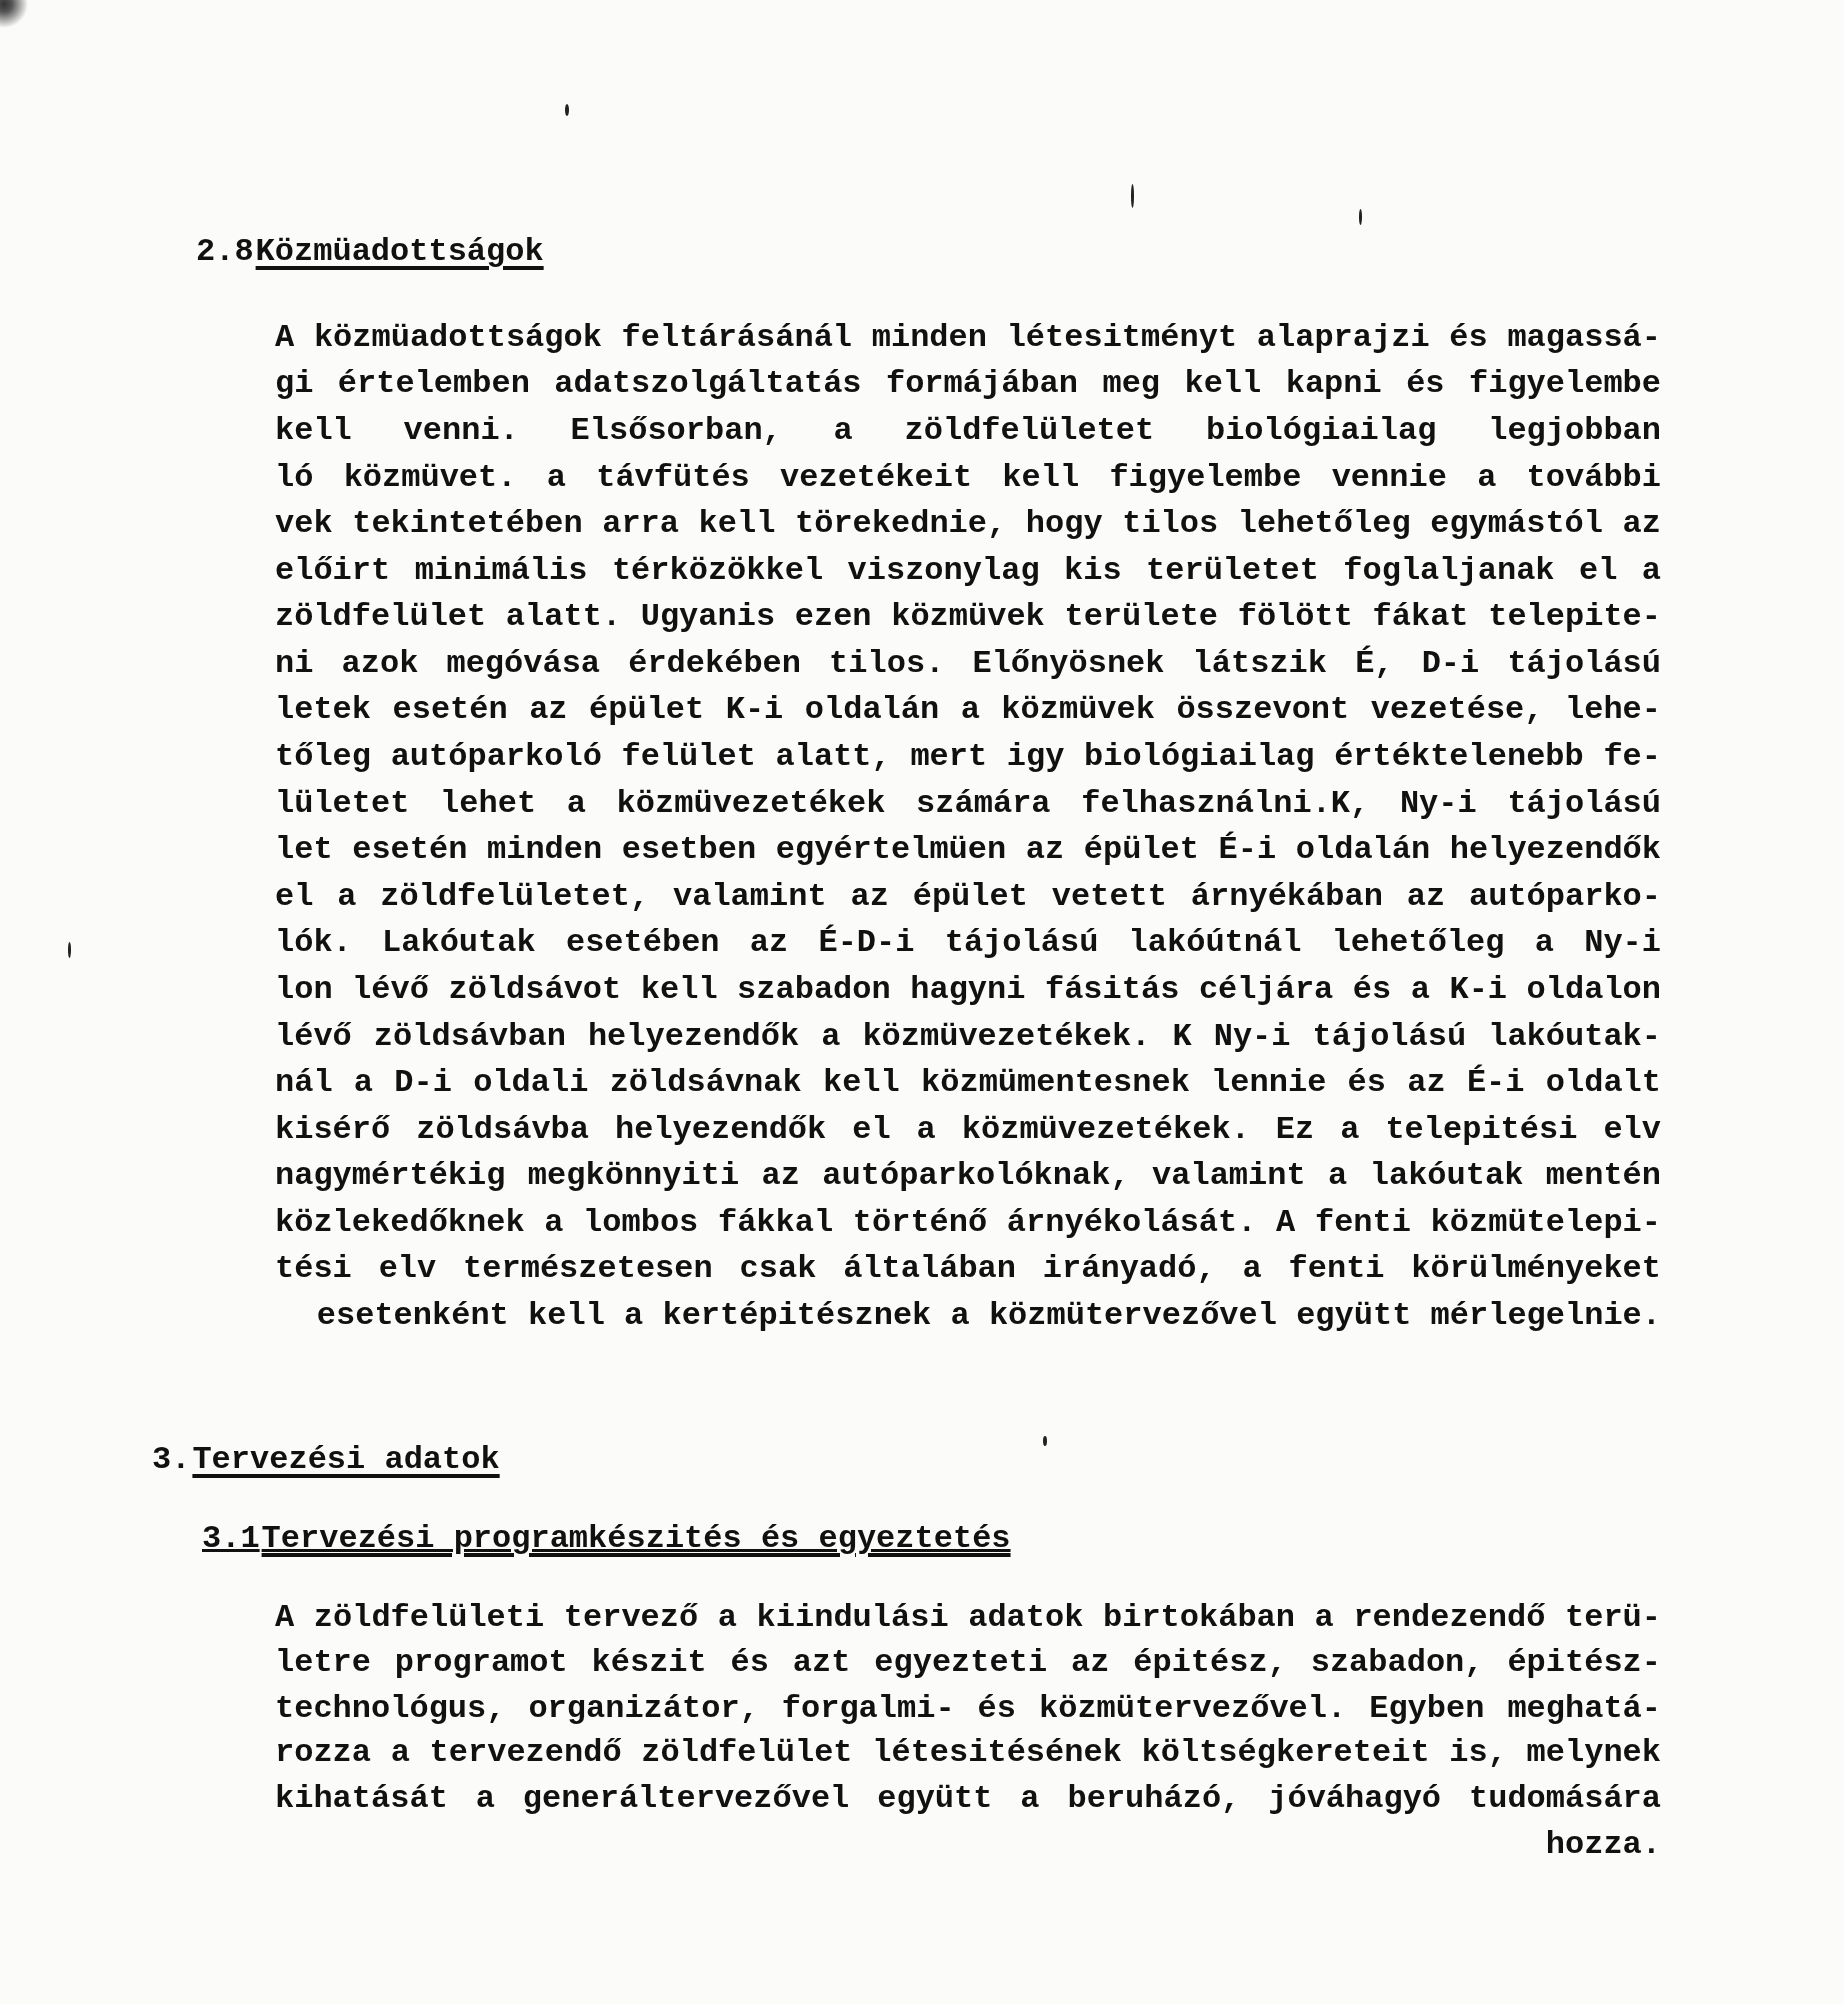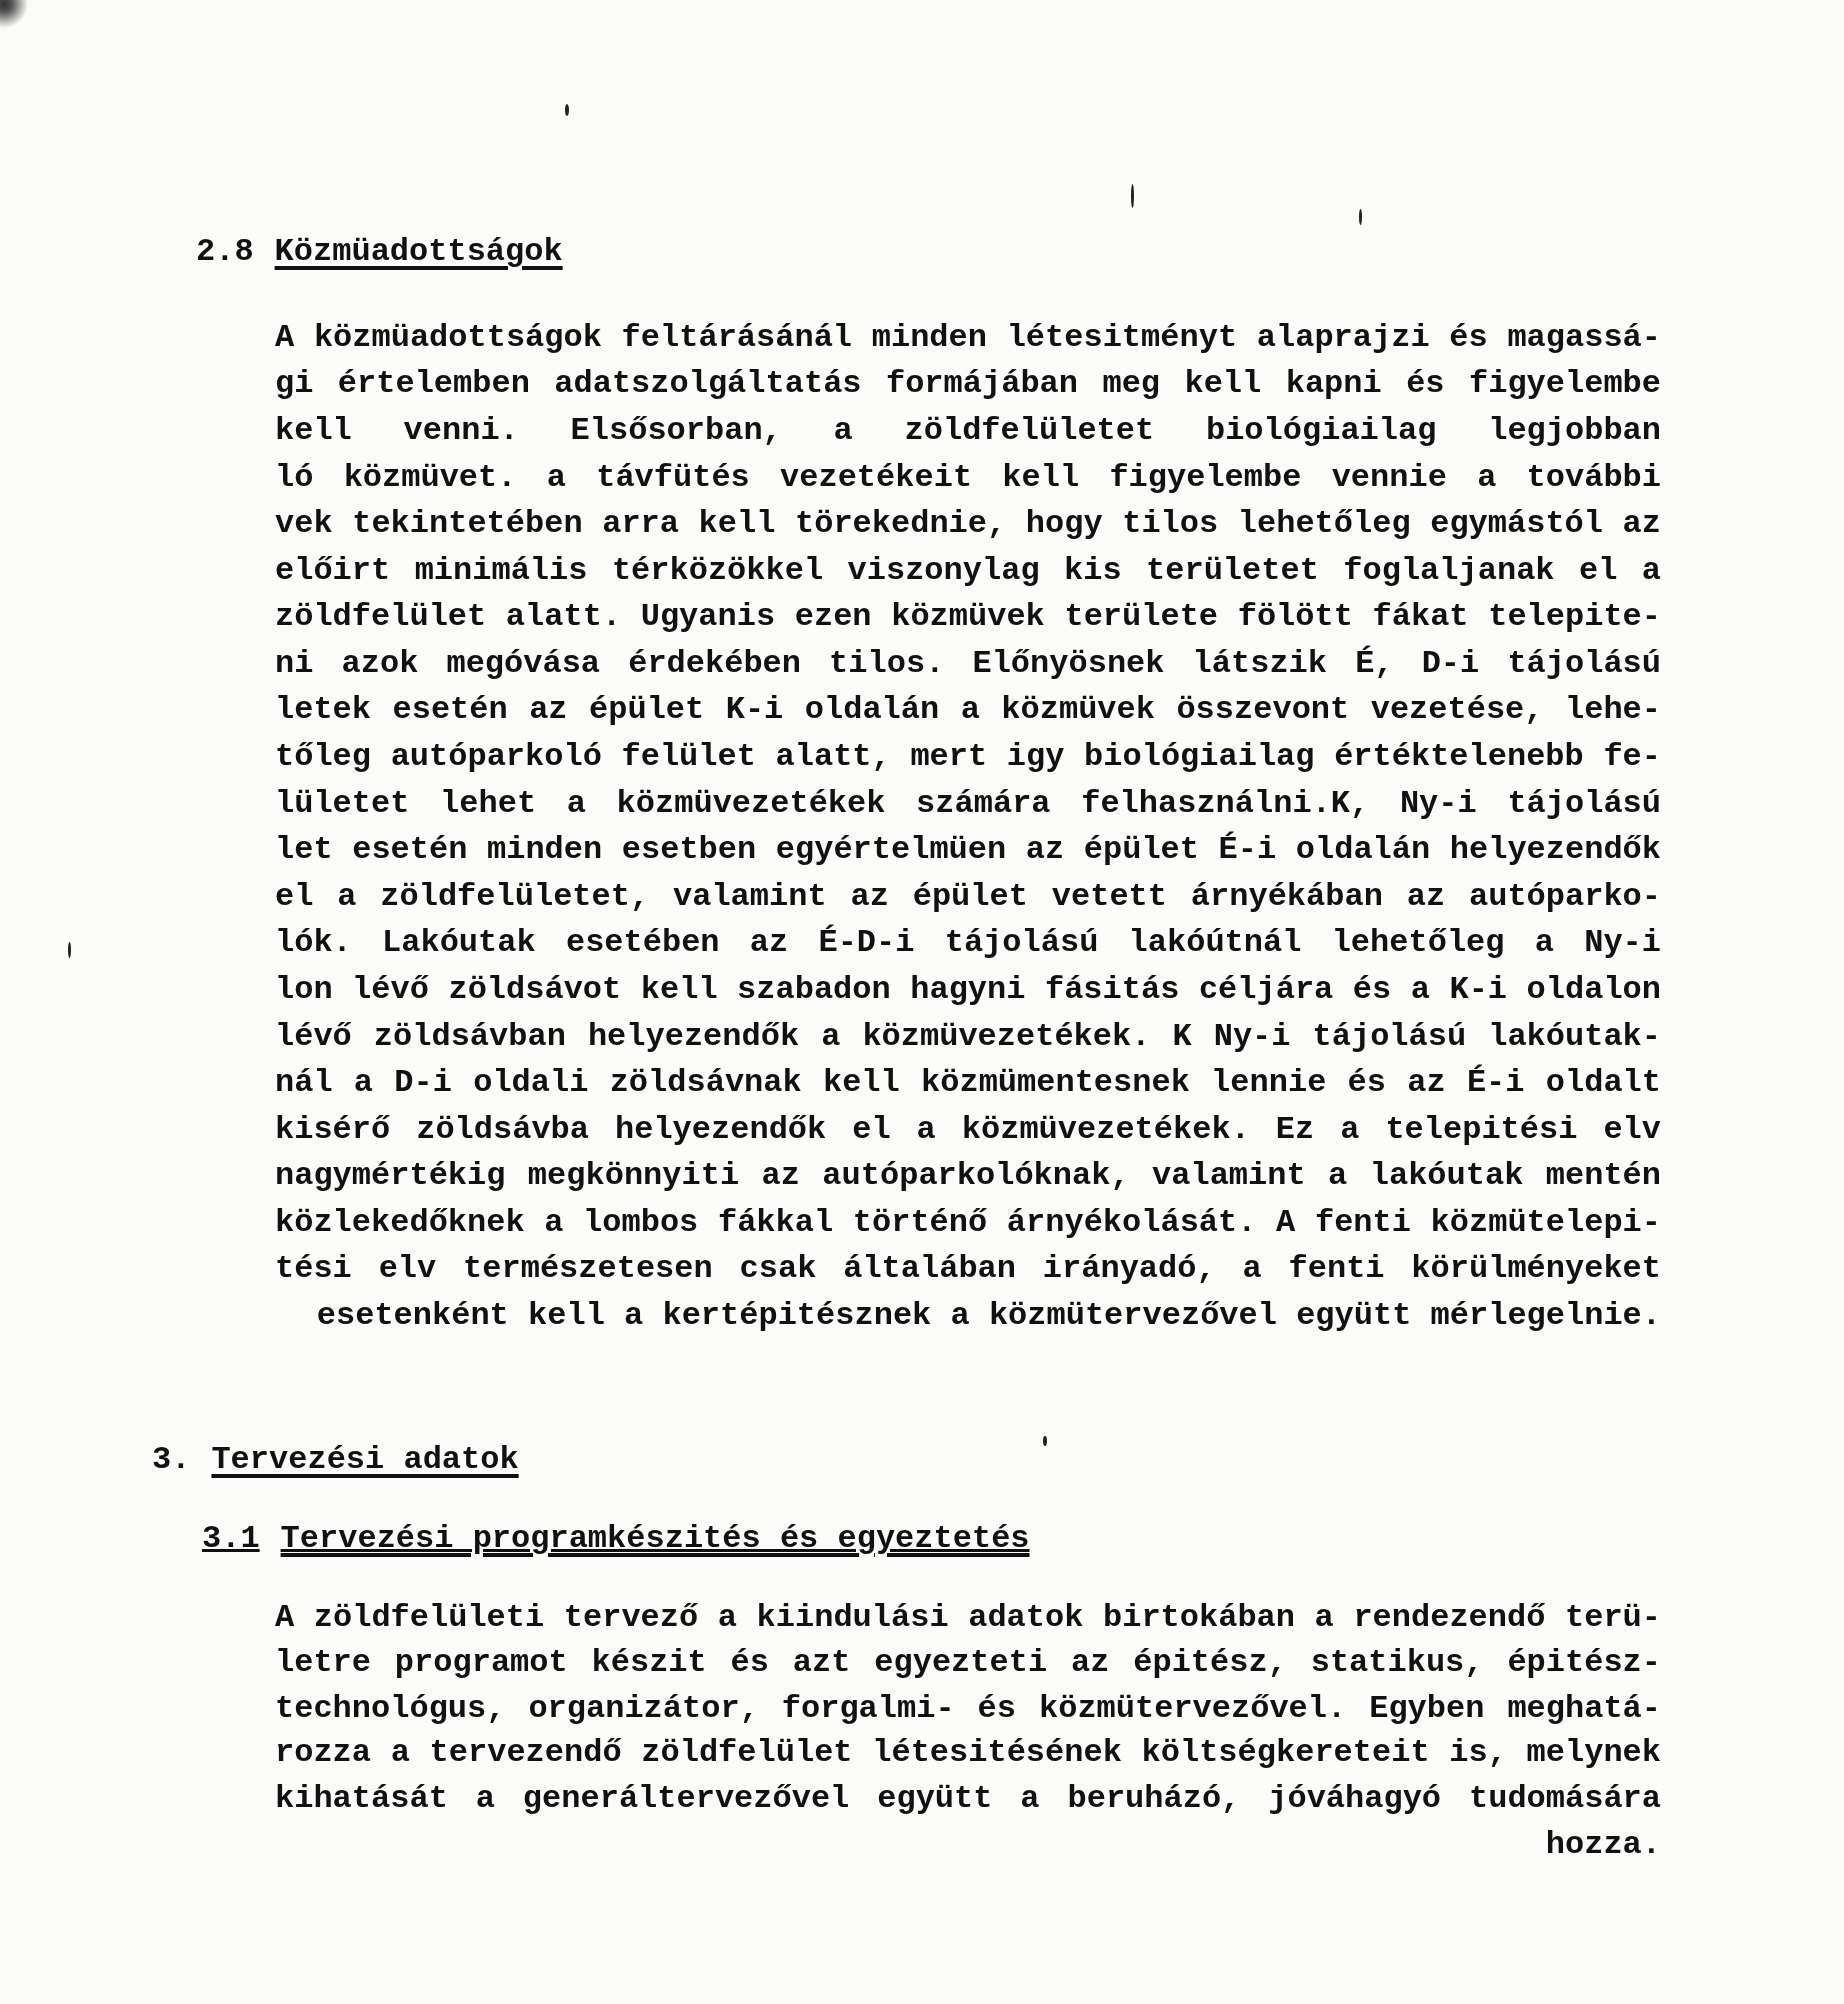--- a/index.html
+++ b/index.html
@@ -11,7 +11,7 @@
   .line.j { text-align:justify; text-align-last:justify; white-space:normal; overflow:hidden; }
   .line.l { text-align:right; }
   .heading { position:absolute; font-size:32px; line-height:40px; font-weight:bold; white-space:nowrap; }
-  .heading .num { margin-right:21px; }
+  .heading .num { margin-right:2px; }
   .heading .title { text-decoration:underline; text-decoration-thickness:3.6px; text-underline-offset:5.6px; }
   .speck { position:absolute; background:#222; border-radius:50%; }
   .corner { position:absolute; left:0; top:0; width:28px; height:32px;

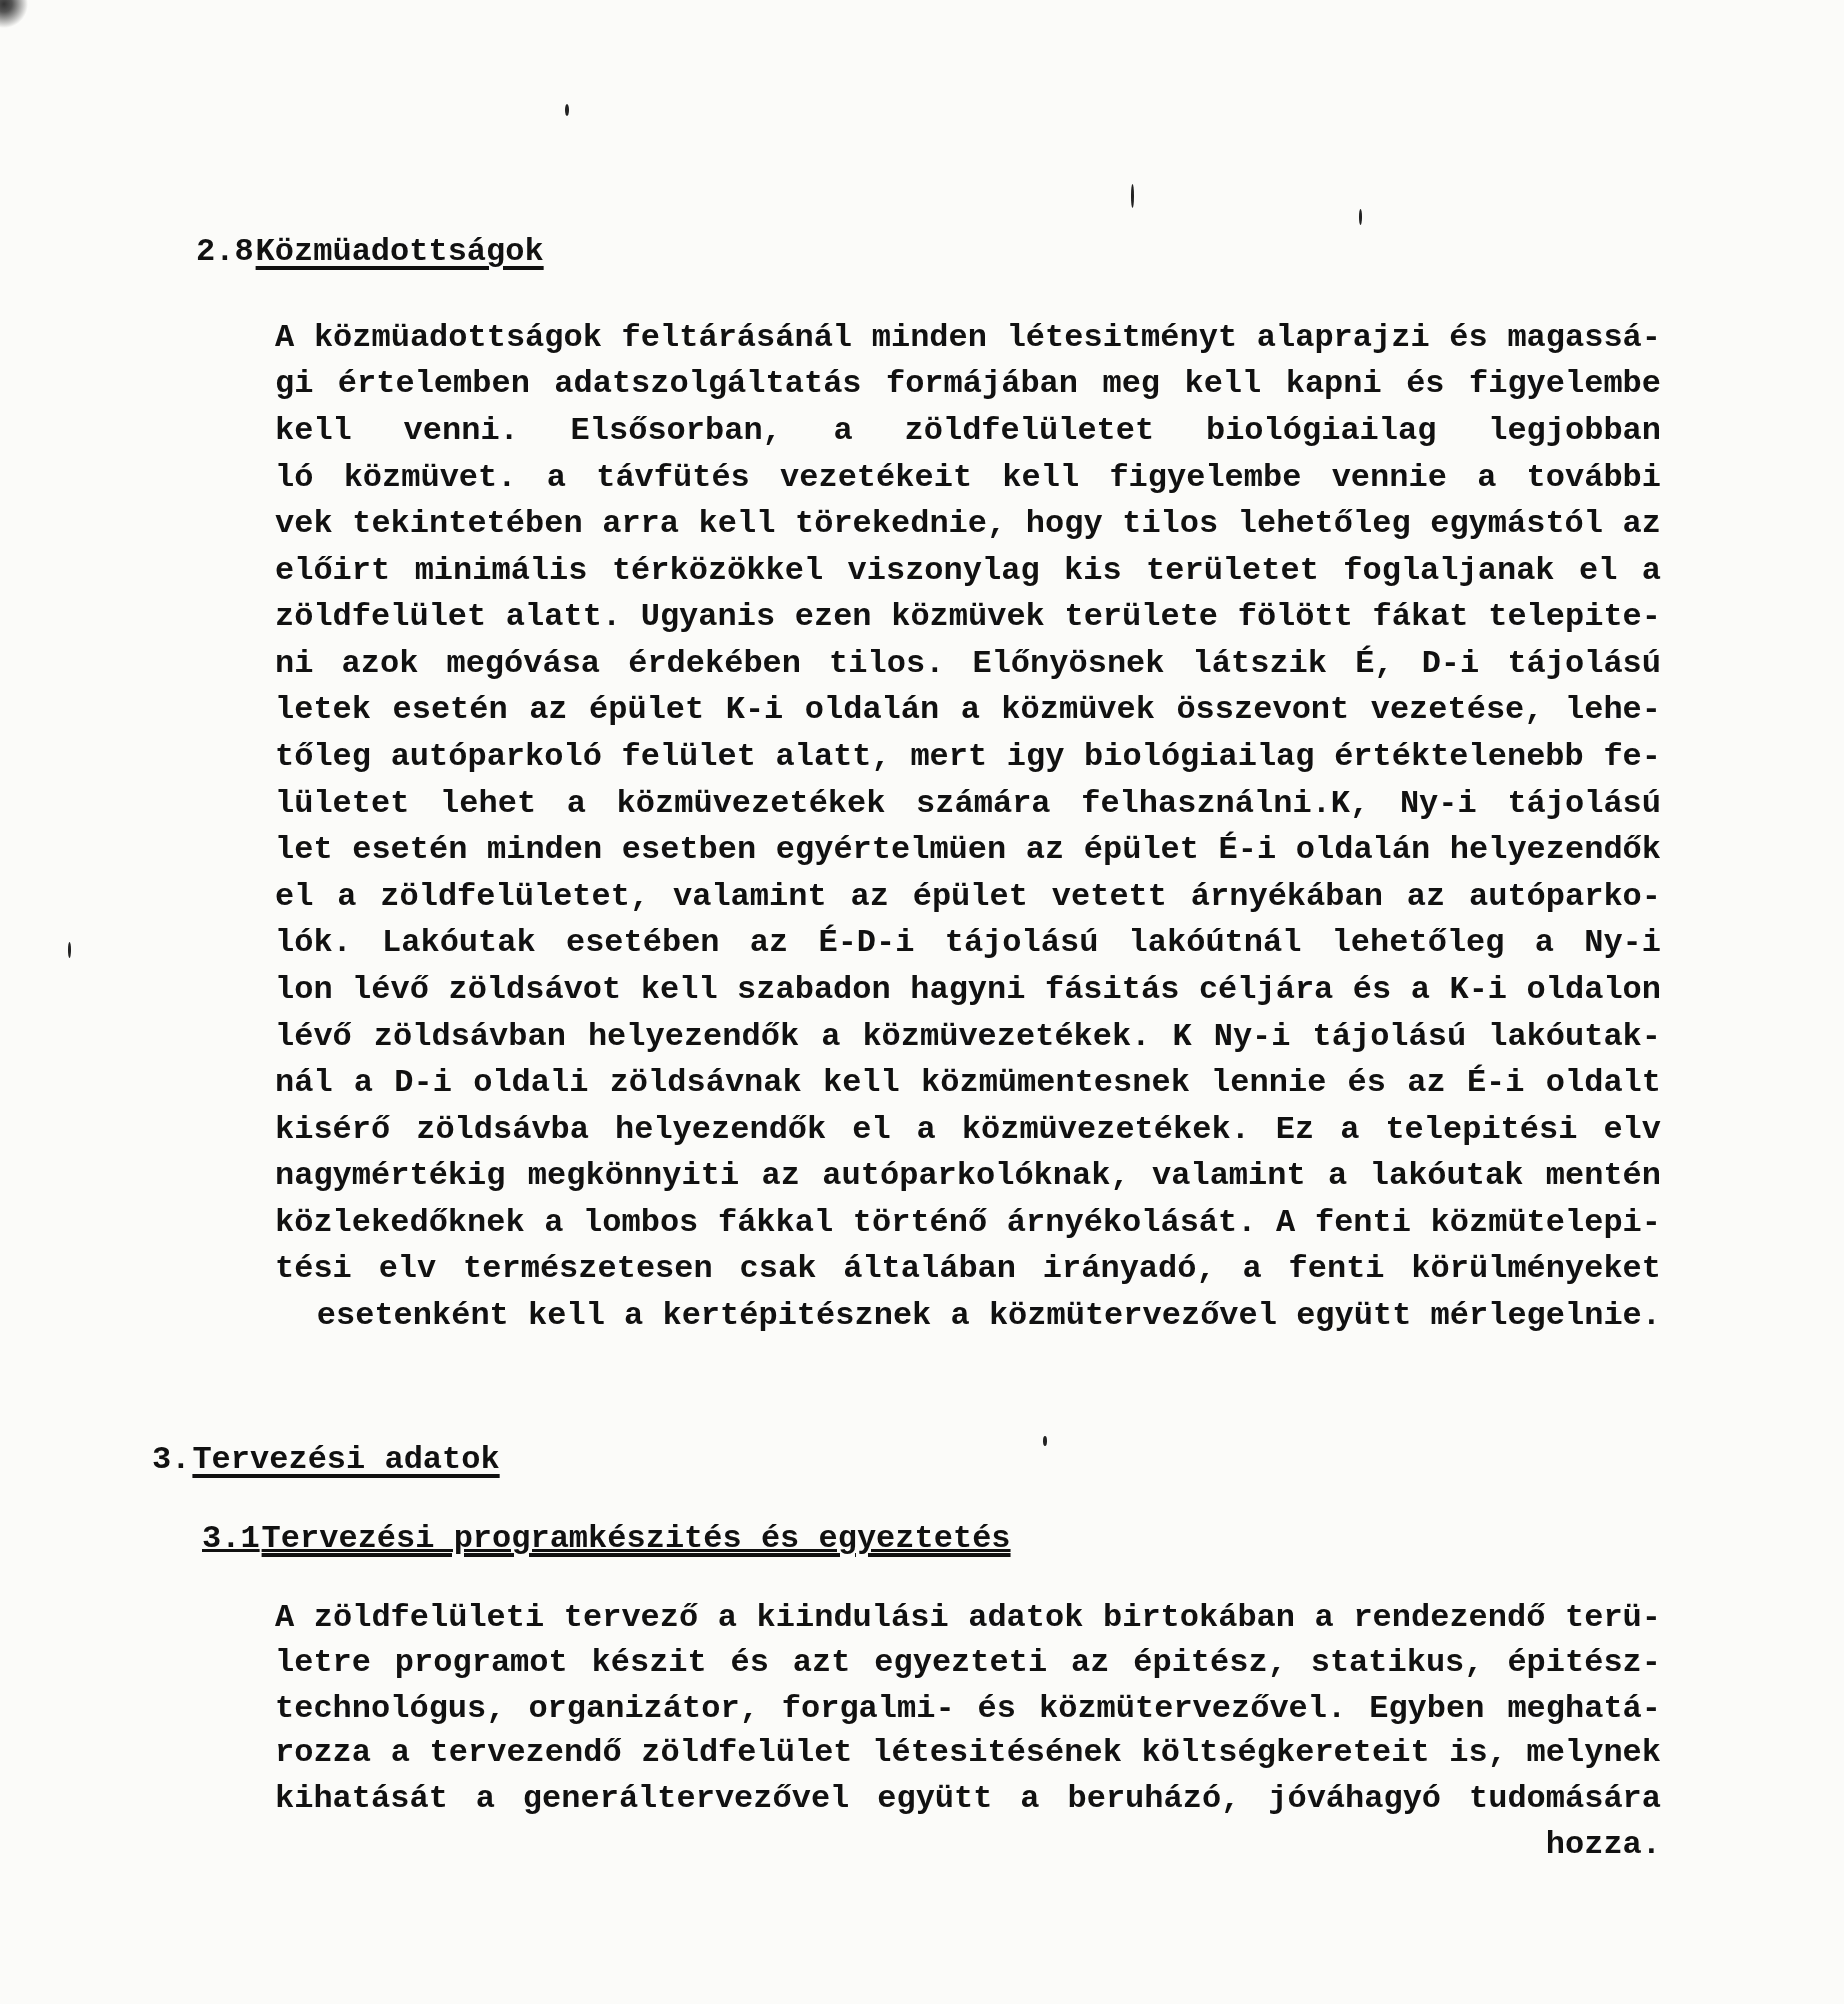--- a/index.html
+++ b/index.html
@@ -62,7 +62,7 @@
 
   <div>
     <div class="line j" style="top:1598px">A zöldfelületi tervező a kiindulási adatok birtokában a rendezendő terü-</div>
-    <div class="line j" style="top:1643px">letre programot készit és azt egyezteti az épitész, statikus, épitész-</div>
+    <div class="line j" style="top:1643px">letre programot készit és azt egyezteti az épitész, szabadon, épitész-</div>
     <div class="line j" style="top:1689px">technológus, organizátor, forgalmi- és közmütervezővel. Egyben meghatá-</div>
     <div class="line j" style="top:1733px">rozza a tervezendő zöldfelület létesitésének költségkereteit is, melynek</div>
     <div class="line j" style="top:1779px">kihatását a generáltervezővel együtt a beruházó, jóváhagyó tudomására</div>

